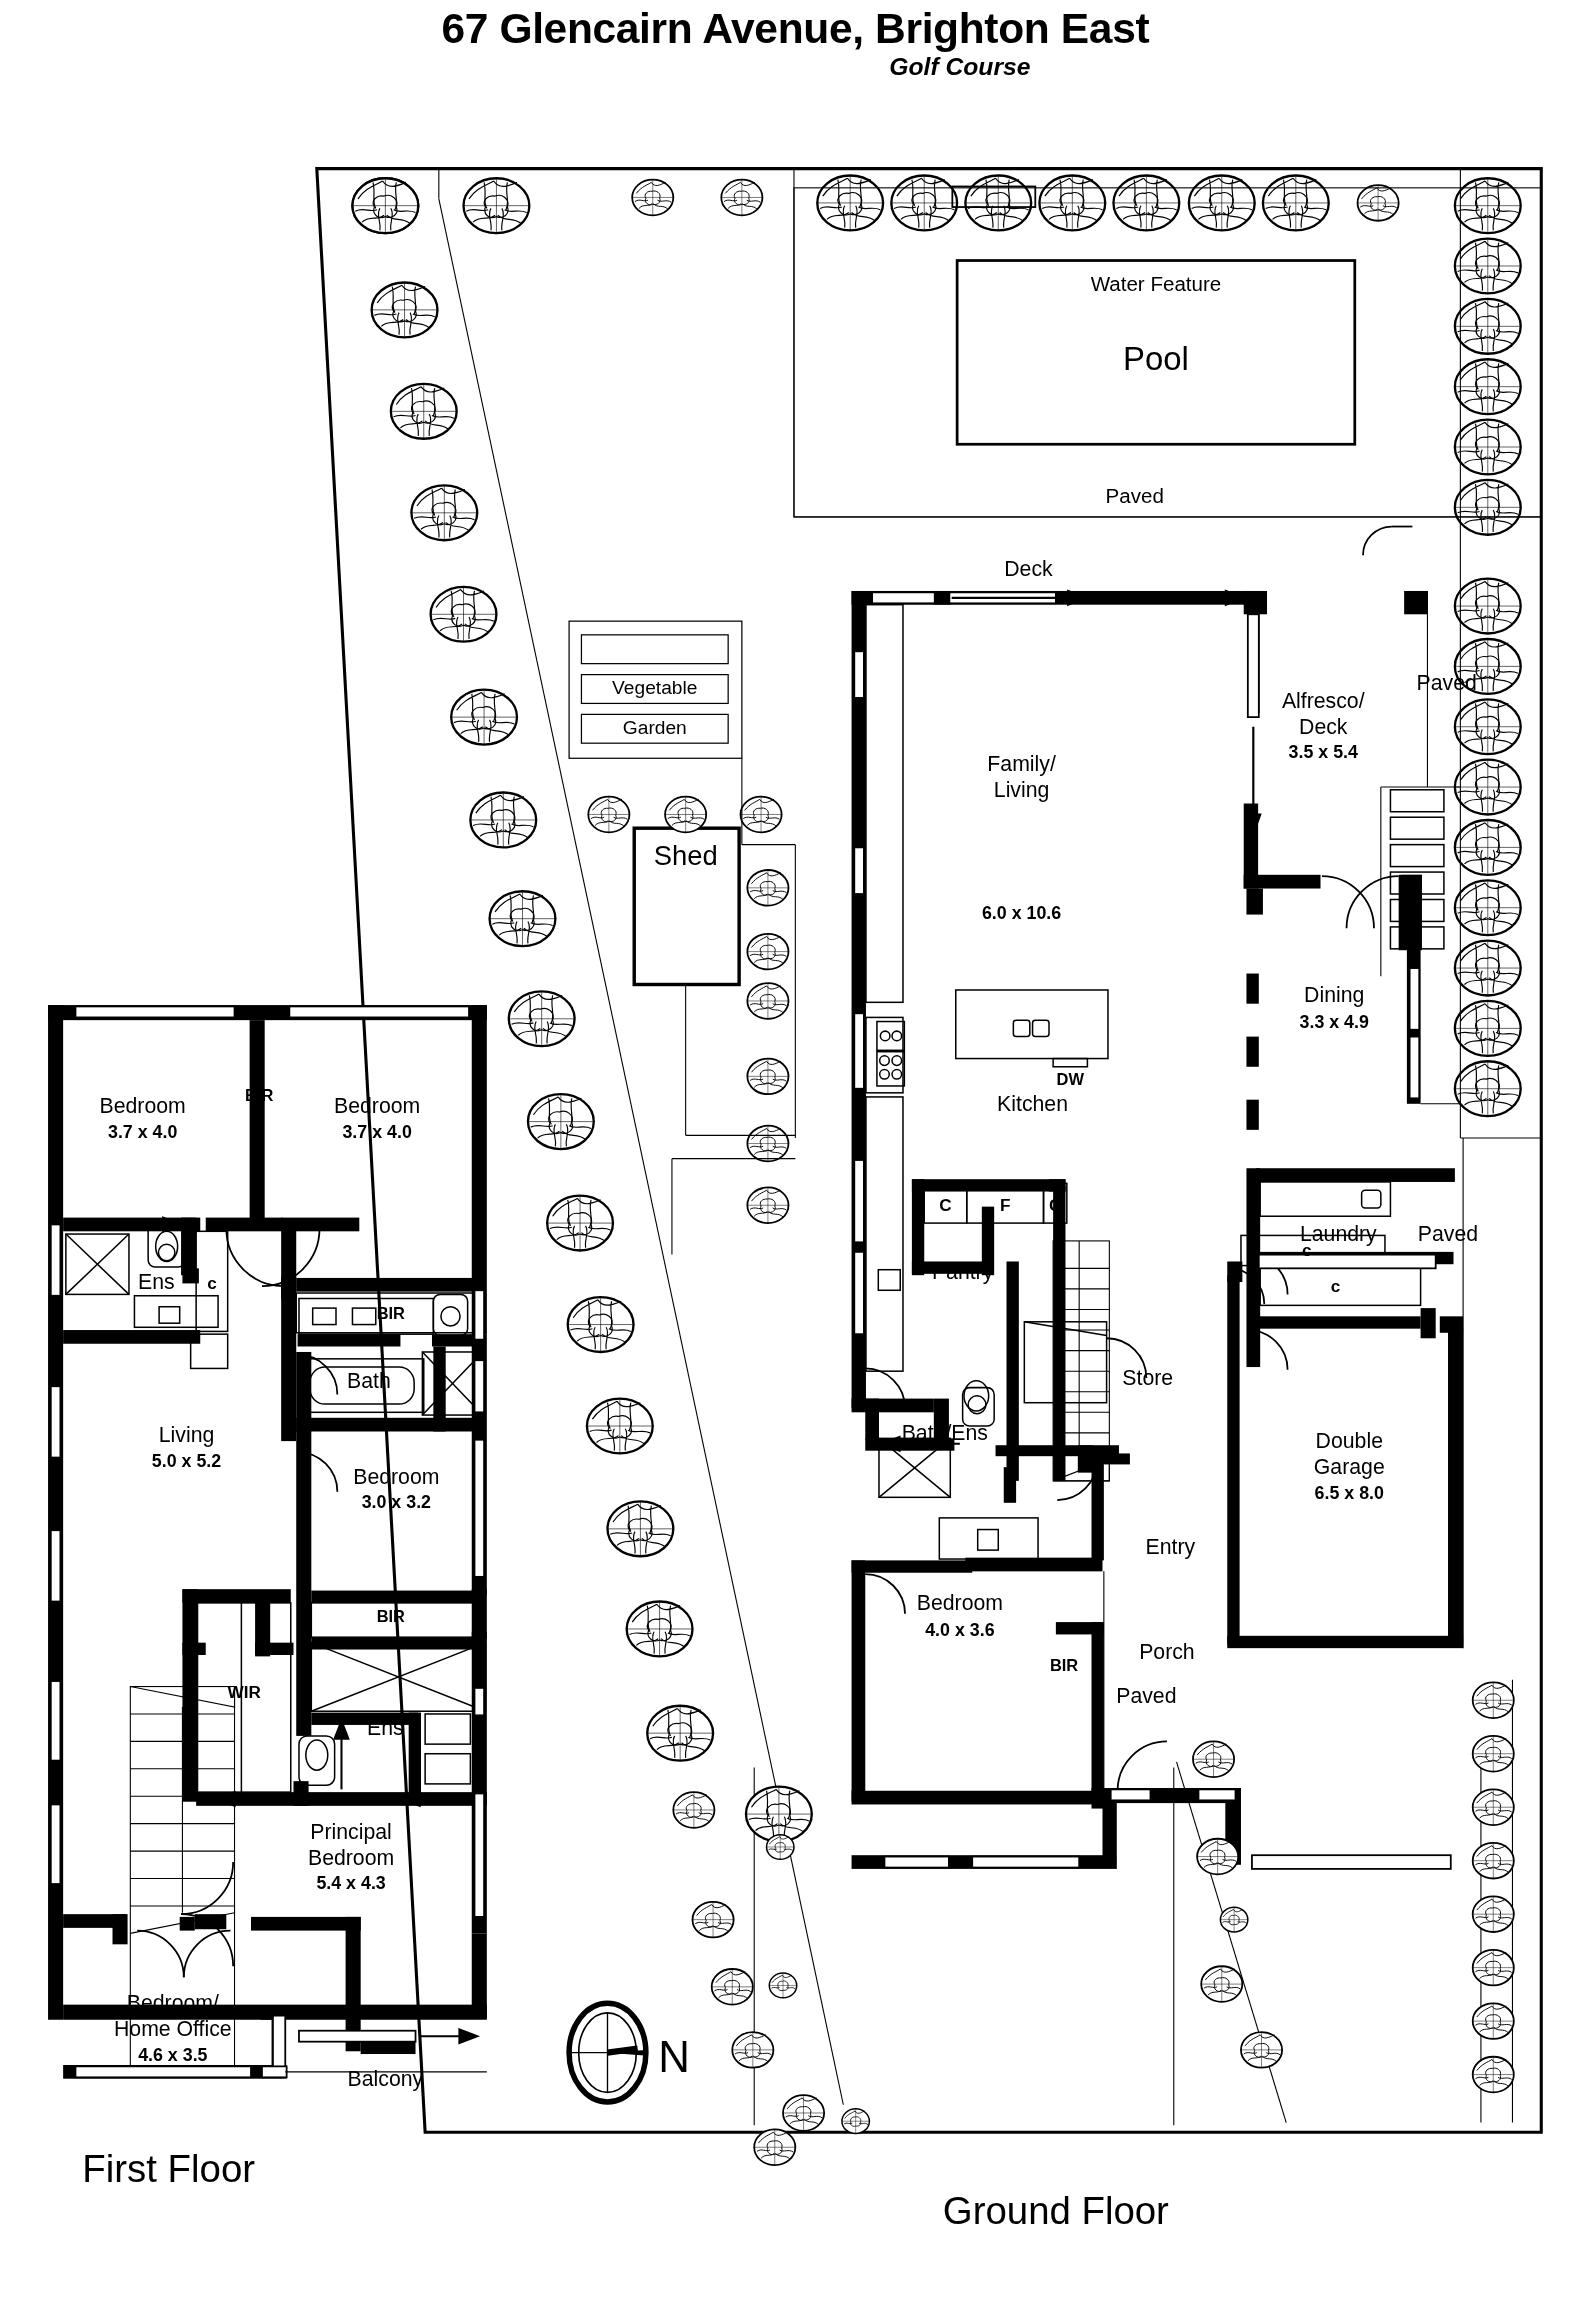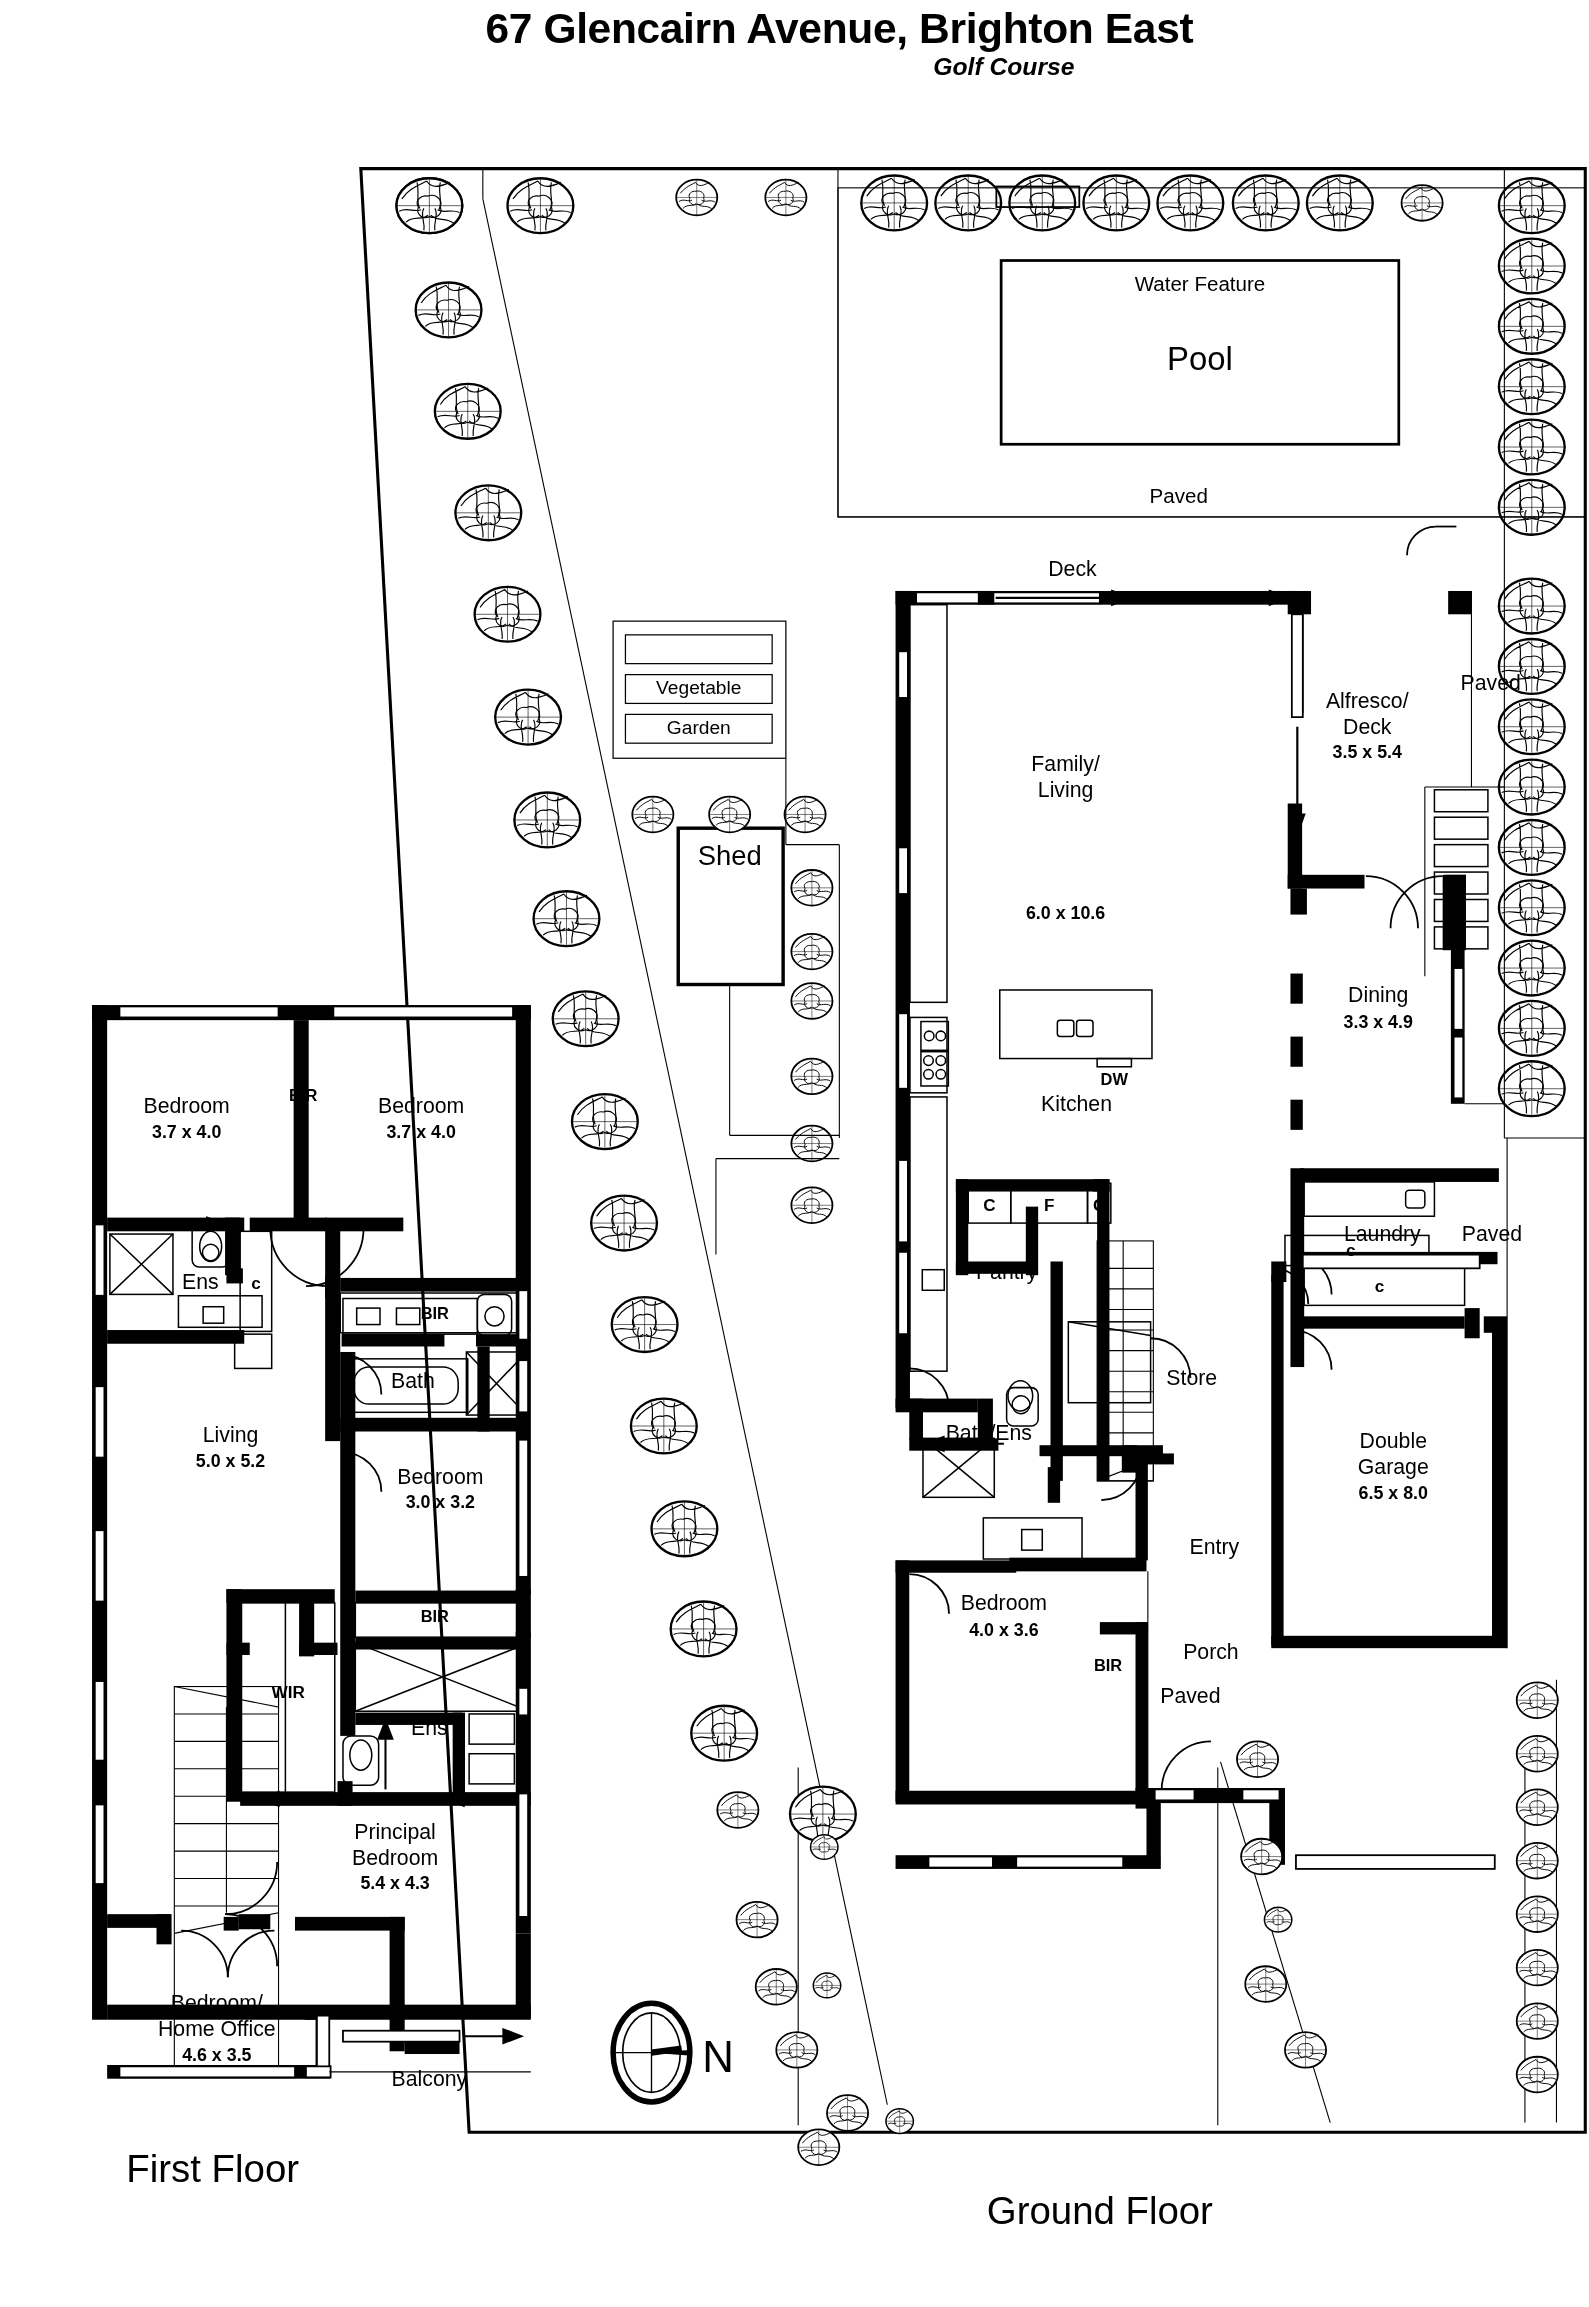--- a/index.html
+++ b/index.html
@@ -6,7 +6,7 @@
   html,body{margin:0;padding:0;background:#ffffff;}
   body{width:1590px;height:2307px;position:relative;overflow:hidden;
        font-family:"Liberation Sans",sans-serif;color:#000;}
-  #plan{position:absolute;inset:0;padding-left:44px;}
+  #plan{position:absolute;inset:0;}
   svg{display:block;}
   text{font-family:"Liberation Sans",sans-serif;fill:#000;}
 </style>

